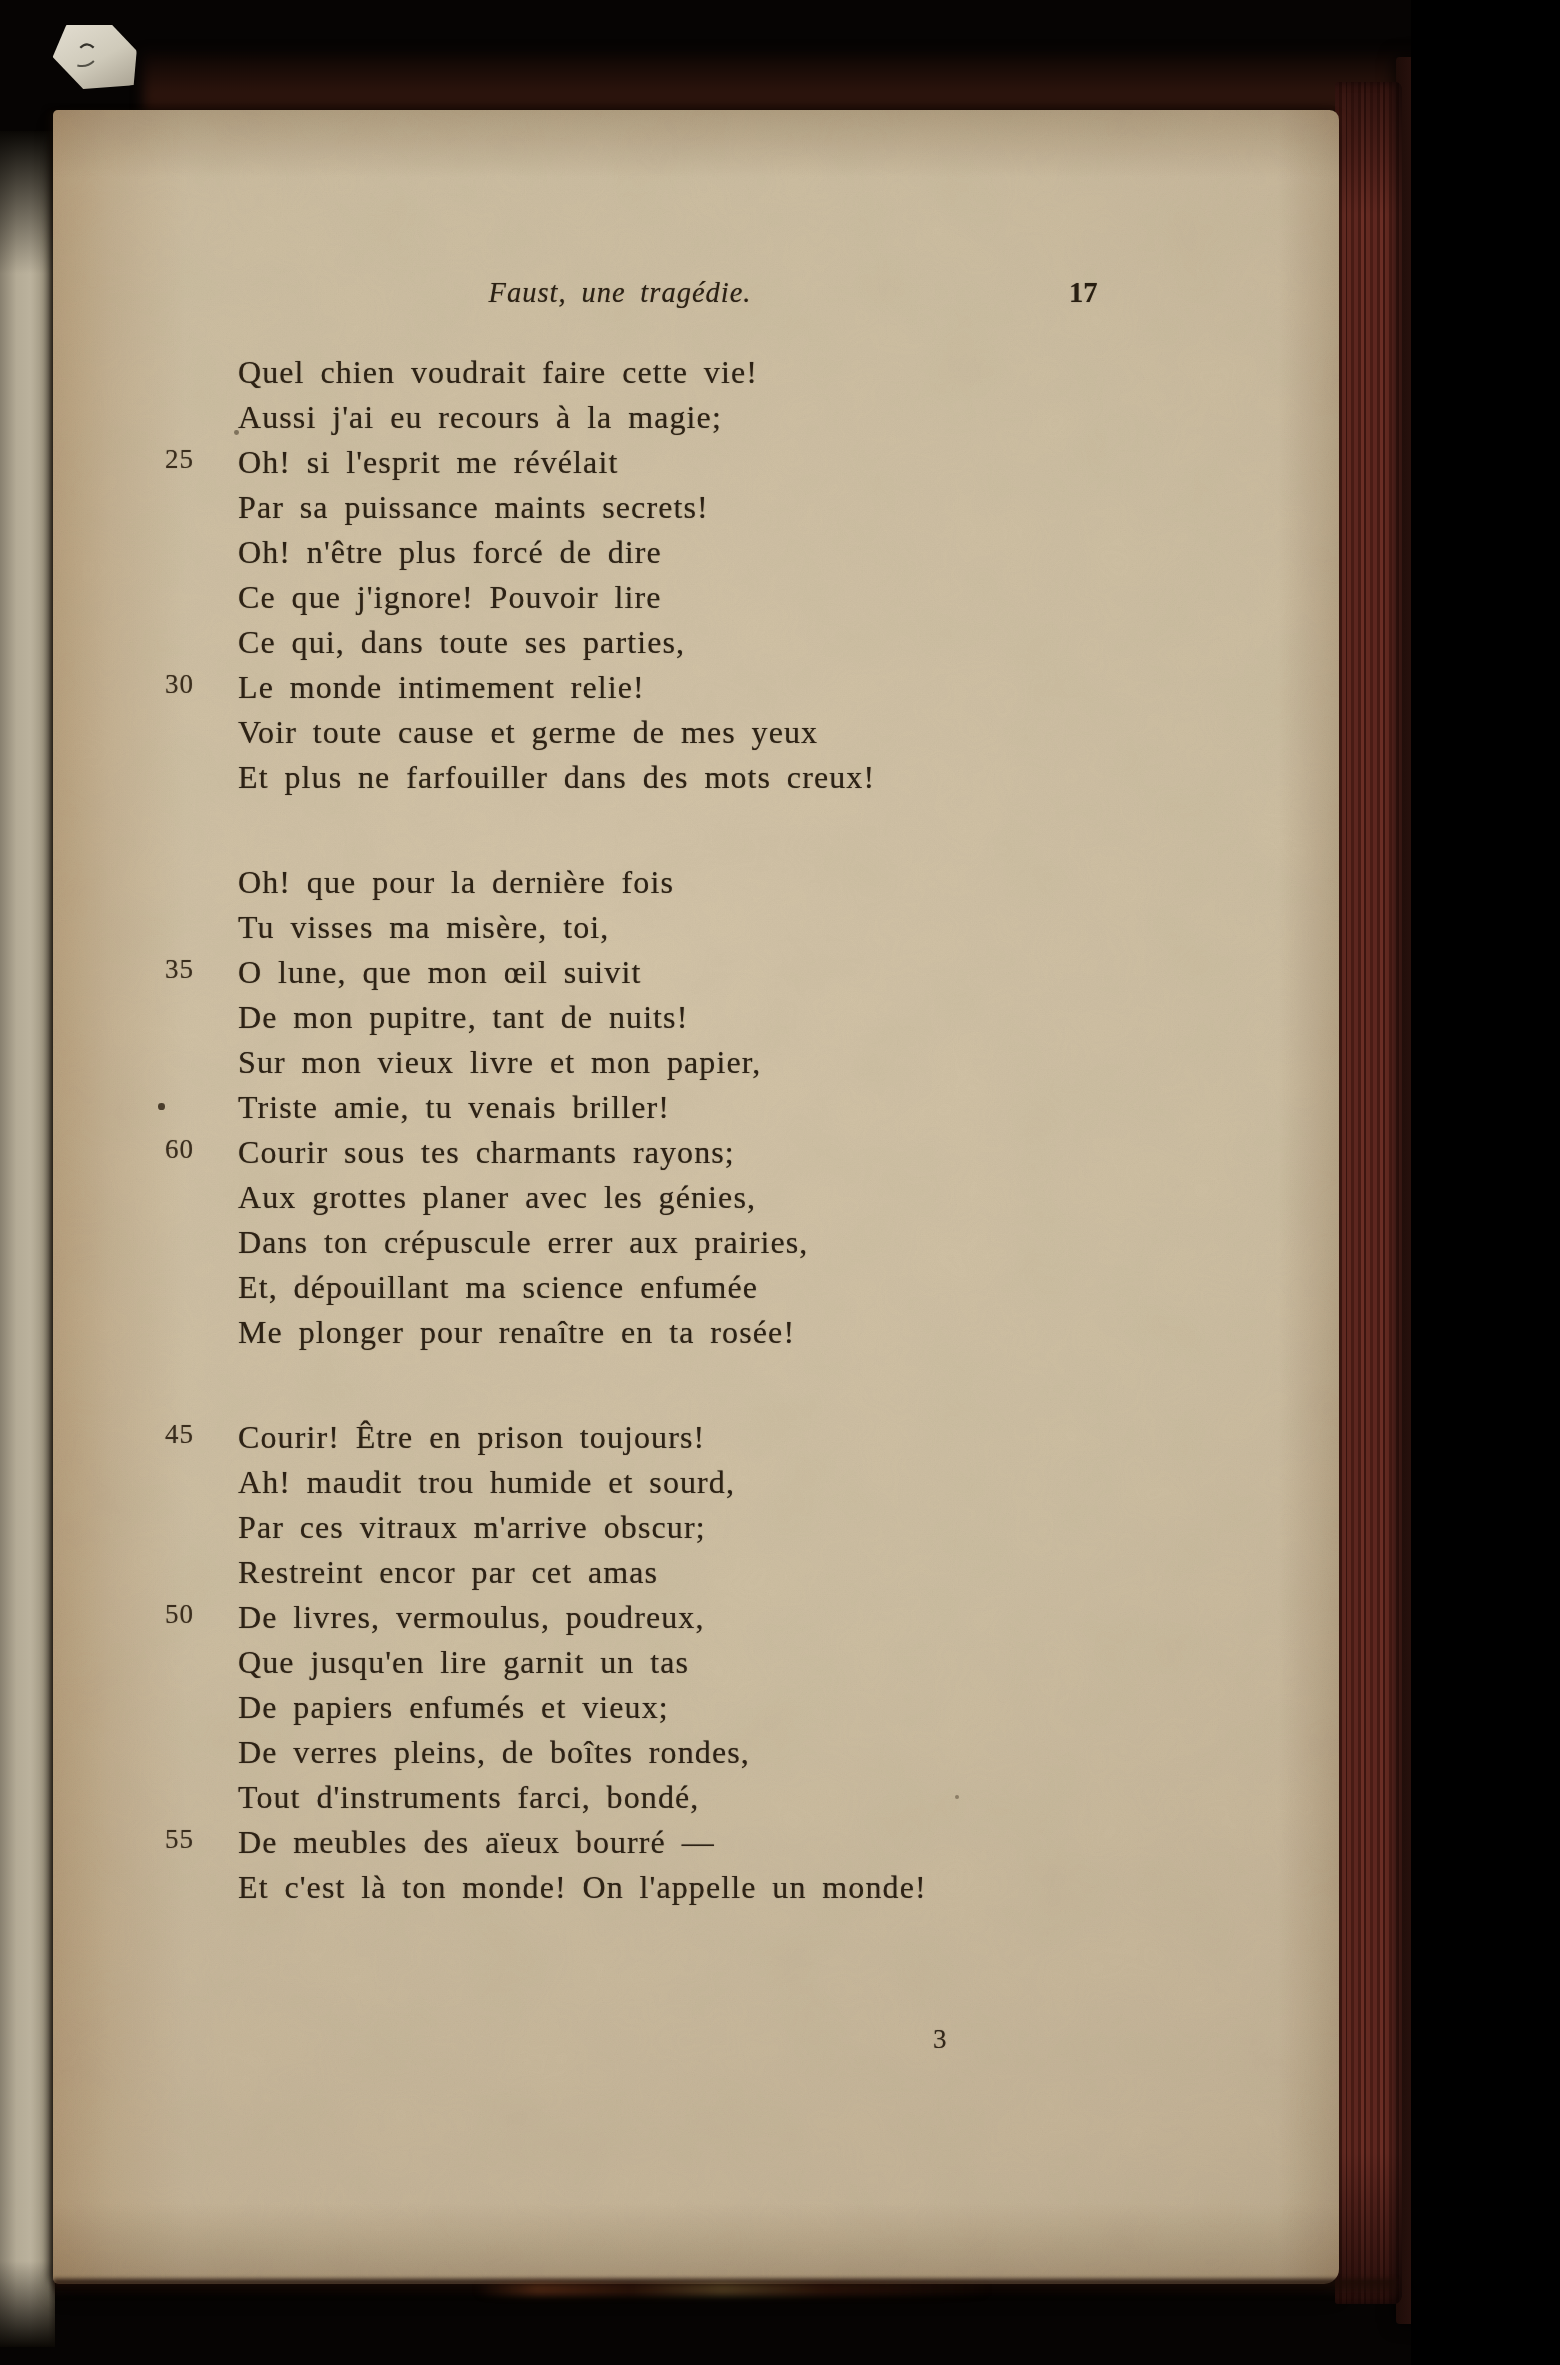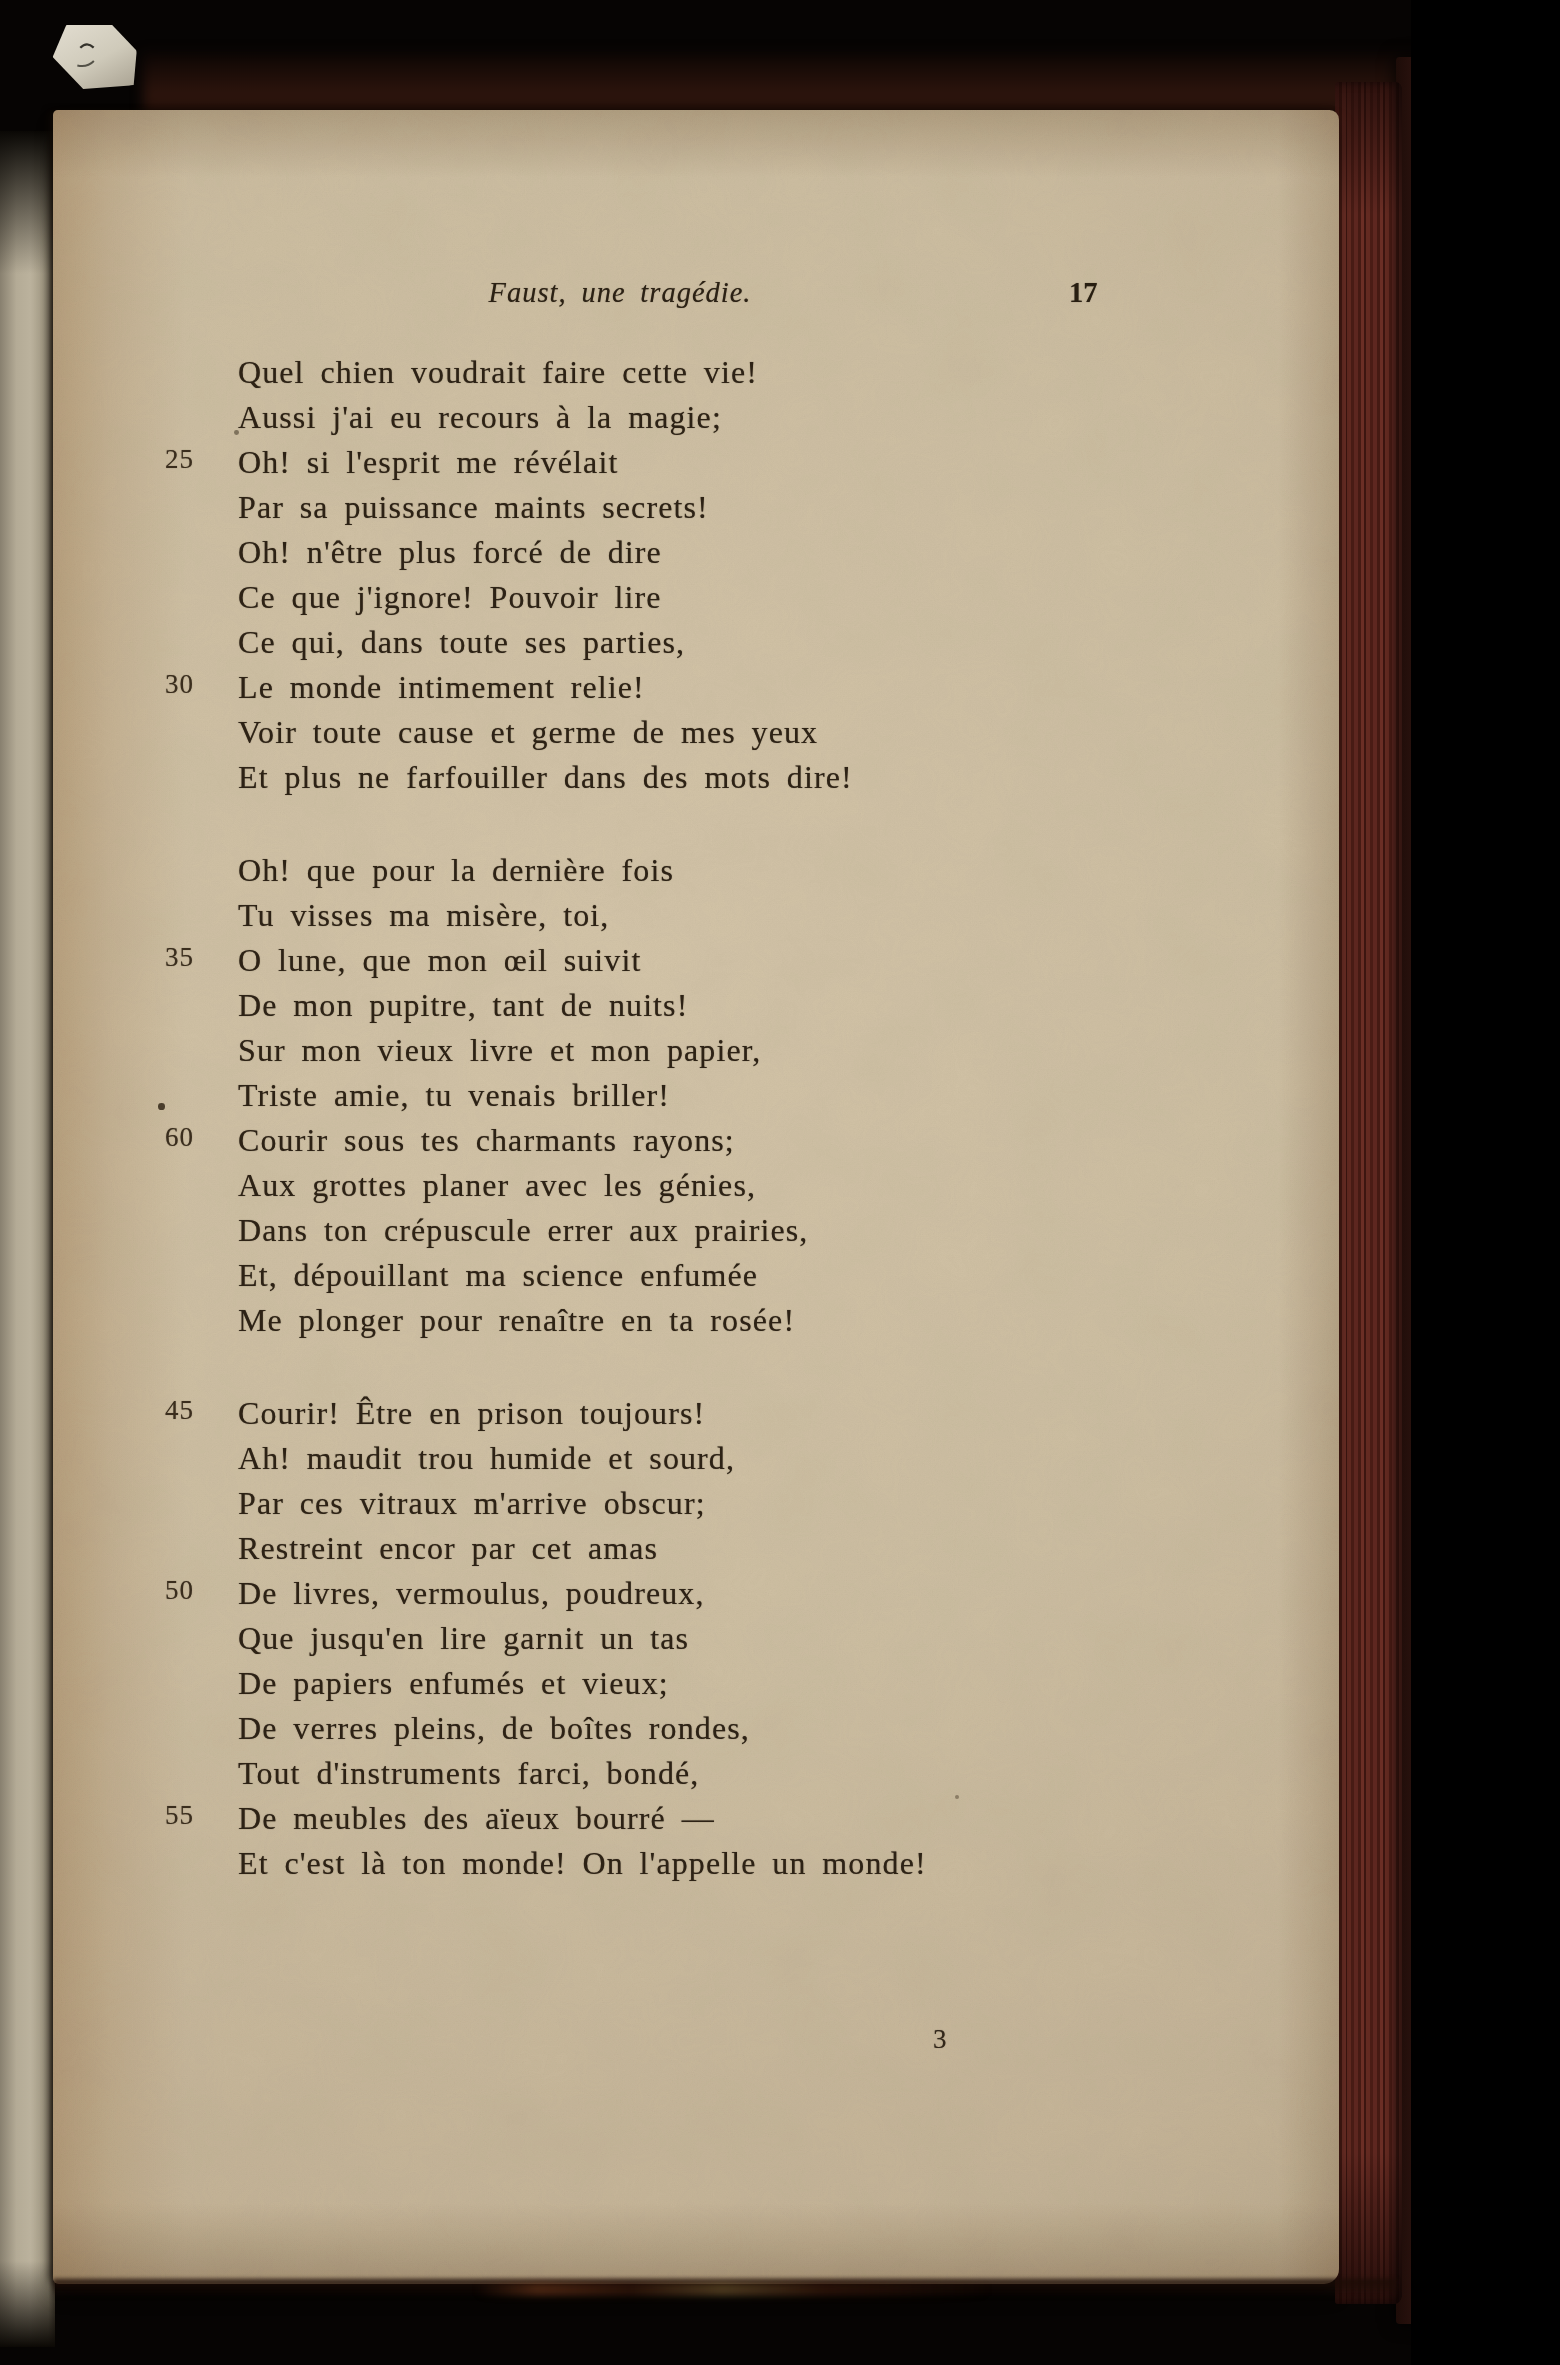--- a/index.html
+++ b/index.html
@@ -217,7 +217,7 @@
           </div>
           <div class="line">
             <span class="lnum"></span>
-            <span class="ltext">Et plus ne farfouiller dans des mots dire!</span>
+            <span class="ltext">Et plus ne farfouiller dans des mots creux!</span>
           </div>
         </div>
         <div class="stanza">

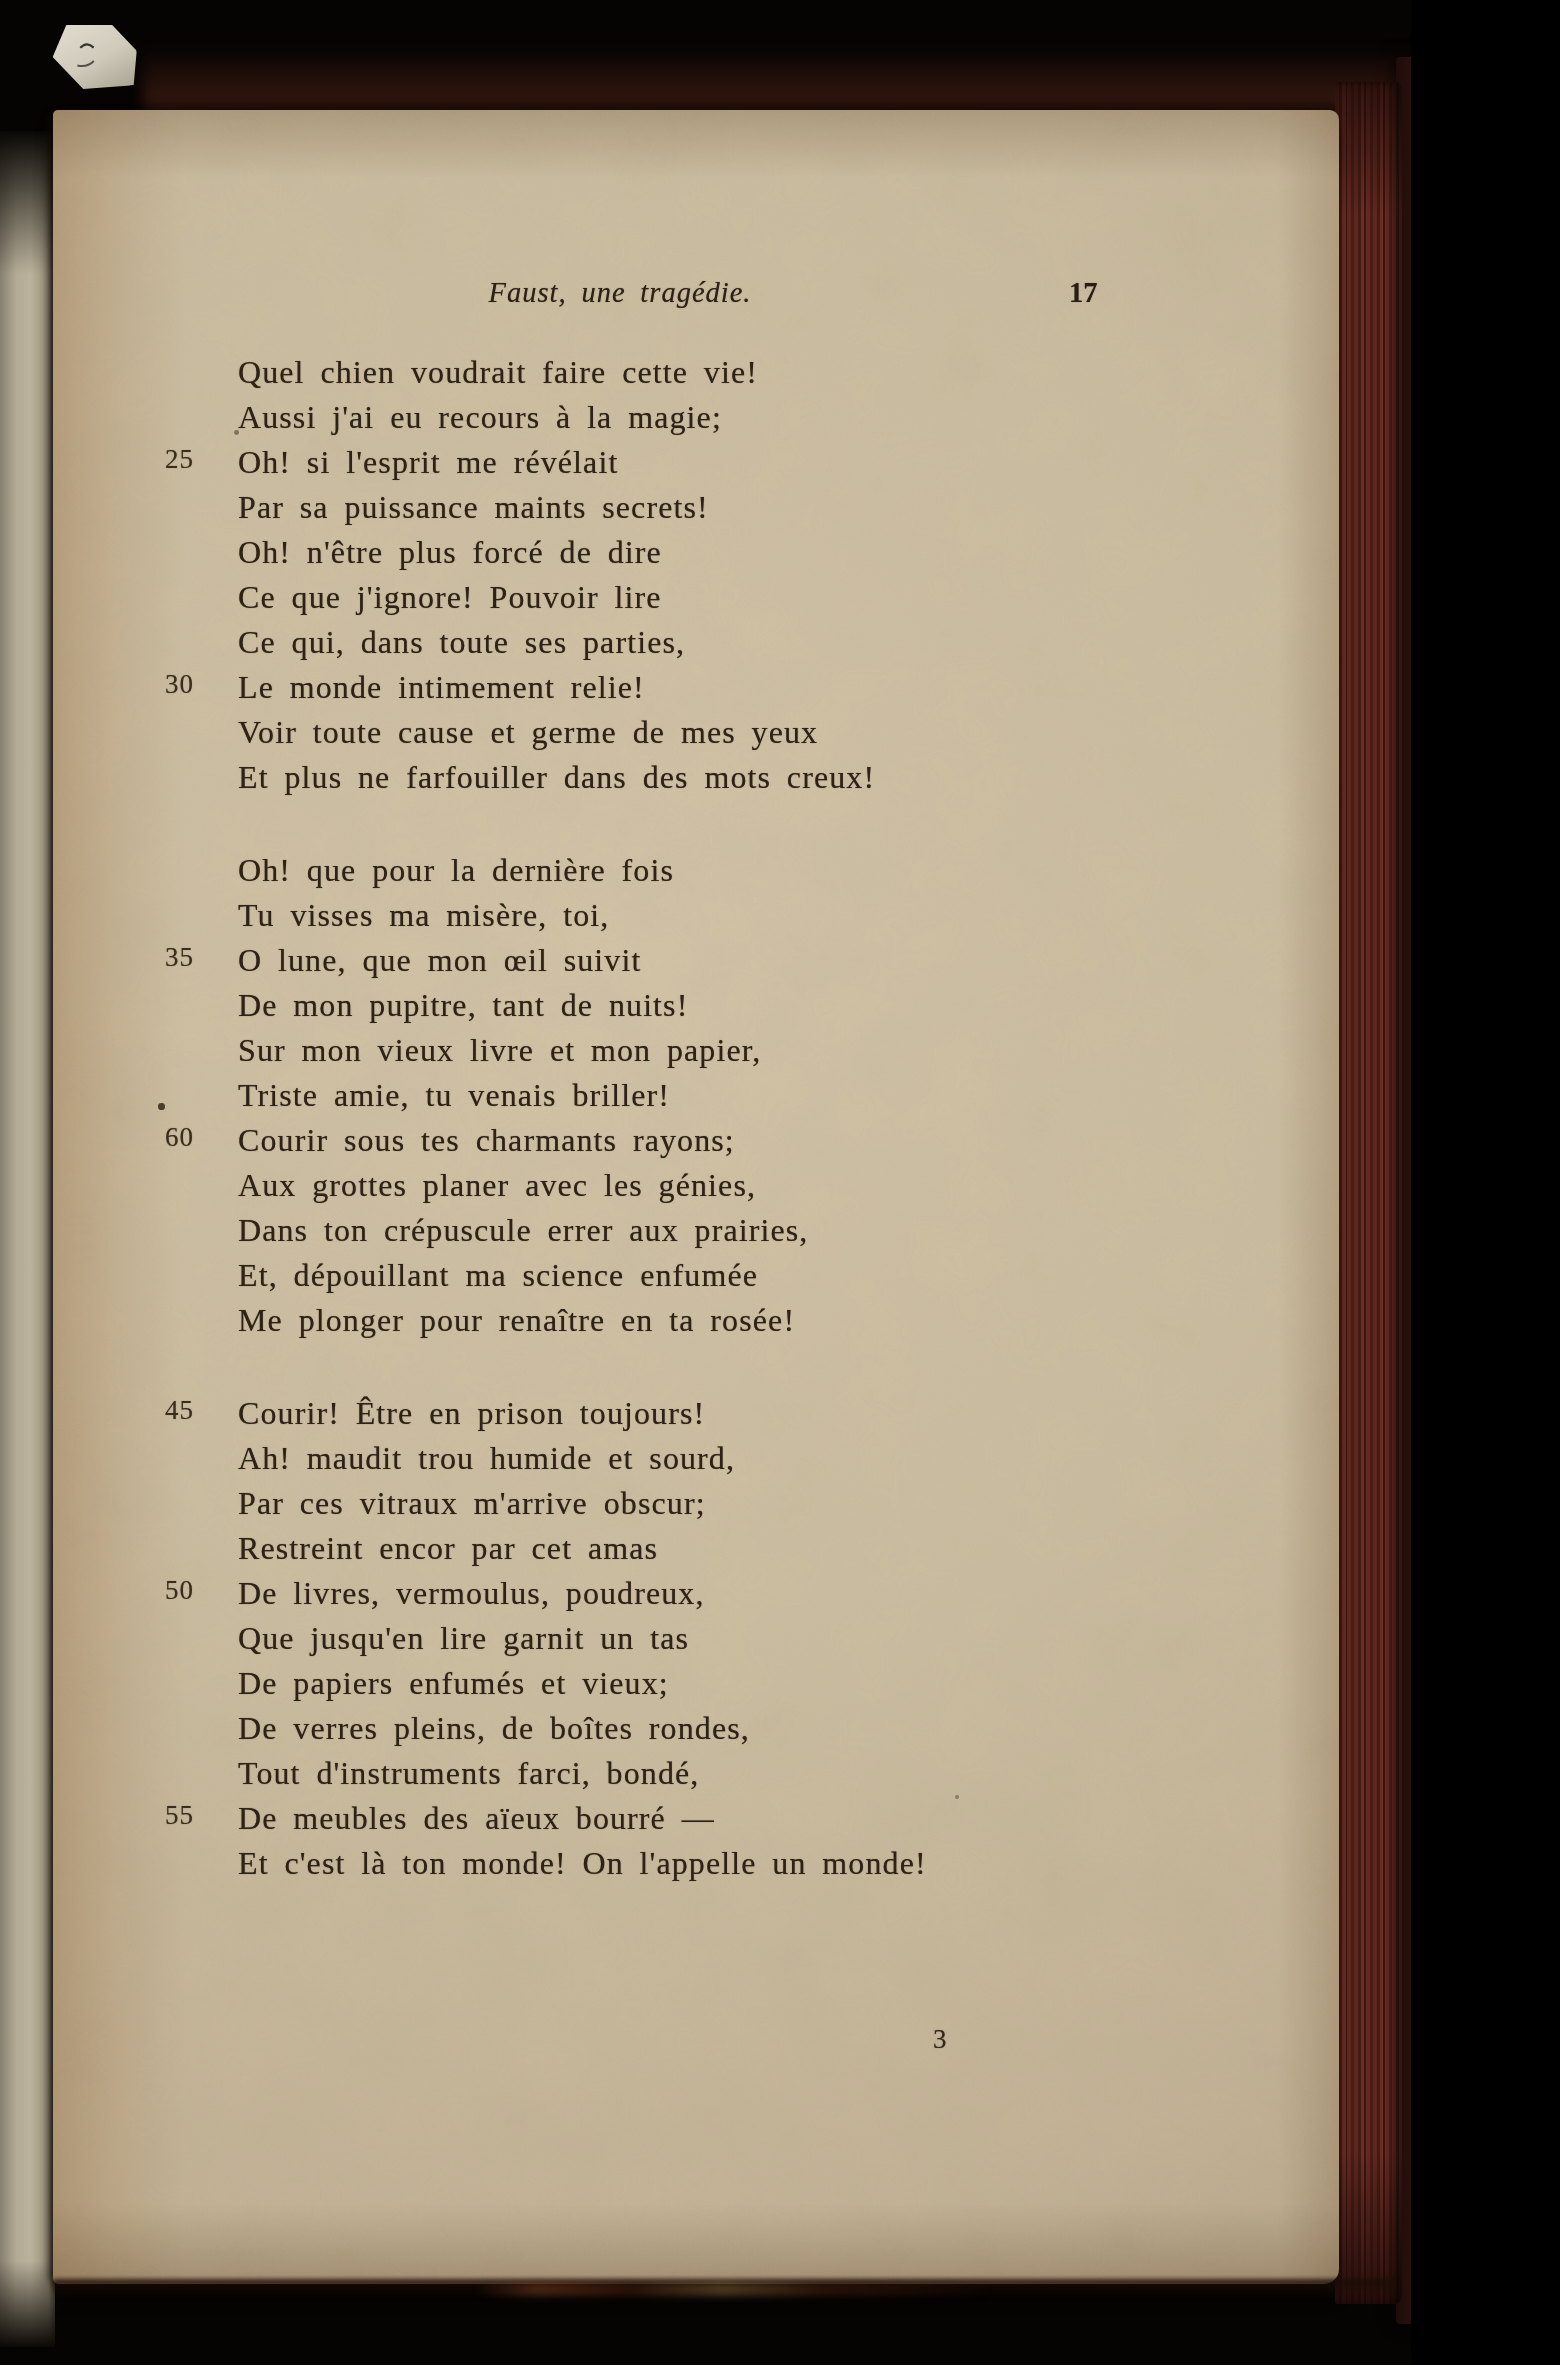--- a/index.html
+++ b/index.html
@@ -71,7 +71,7 @@
   
   .poem{position:absolute;left:0;top:240px;width:100%;}
   .stanza{position:relative;text-align:center;}
-  .stanza + .stanza{margin-top:48px;}
+  .stanza + .stanza{margin-top:60px;}
   .line{position:relative;height:45px;white-space:nowrap;}
   .lnum{
     position:absolute;left:112px;top:3.8px;font-size:27px;color:#3a2d1d;

